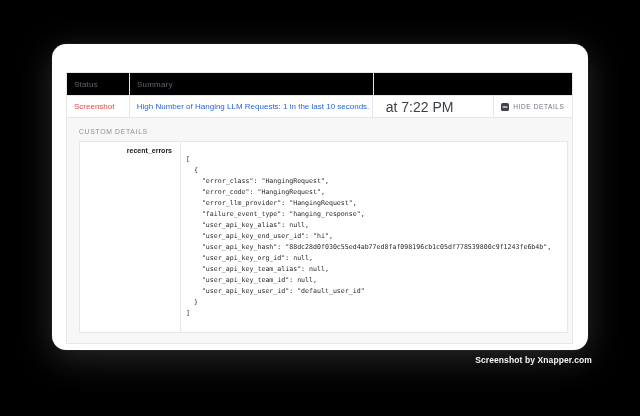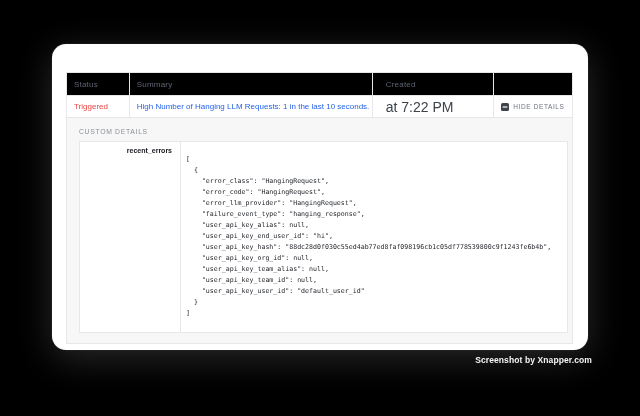--- a/index.html
+++ b/index.html
@@ -89,7 +89,6 @@
       <div class="thead">
         <div class="th c-status">Status</div>
         <div class="th c-summary">Summary</div>
-        <div class="th c-created">Created</div>
         <div class="th c-actions"></div>
       </div>
 

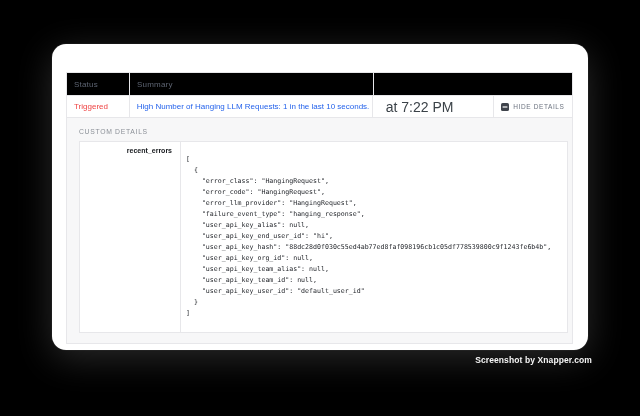--- a/index.html
+++ b/index.html
@@ -94,7 +94,7 @@
 
       <div class="trow">
         <div class="td c-status">
-          <span class="status">Triggered</span>
+          <span class="status">Screenshot</span>
         </div>
         <div class="td c-summary">
           <a class="link">High Number of Hanging LLM Requests: 1 in the last 10 seconds.</a>

